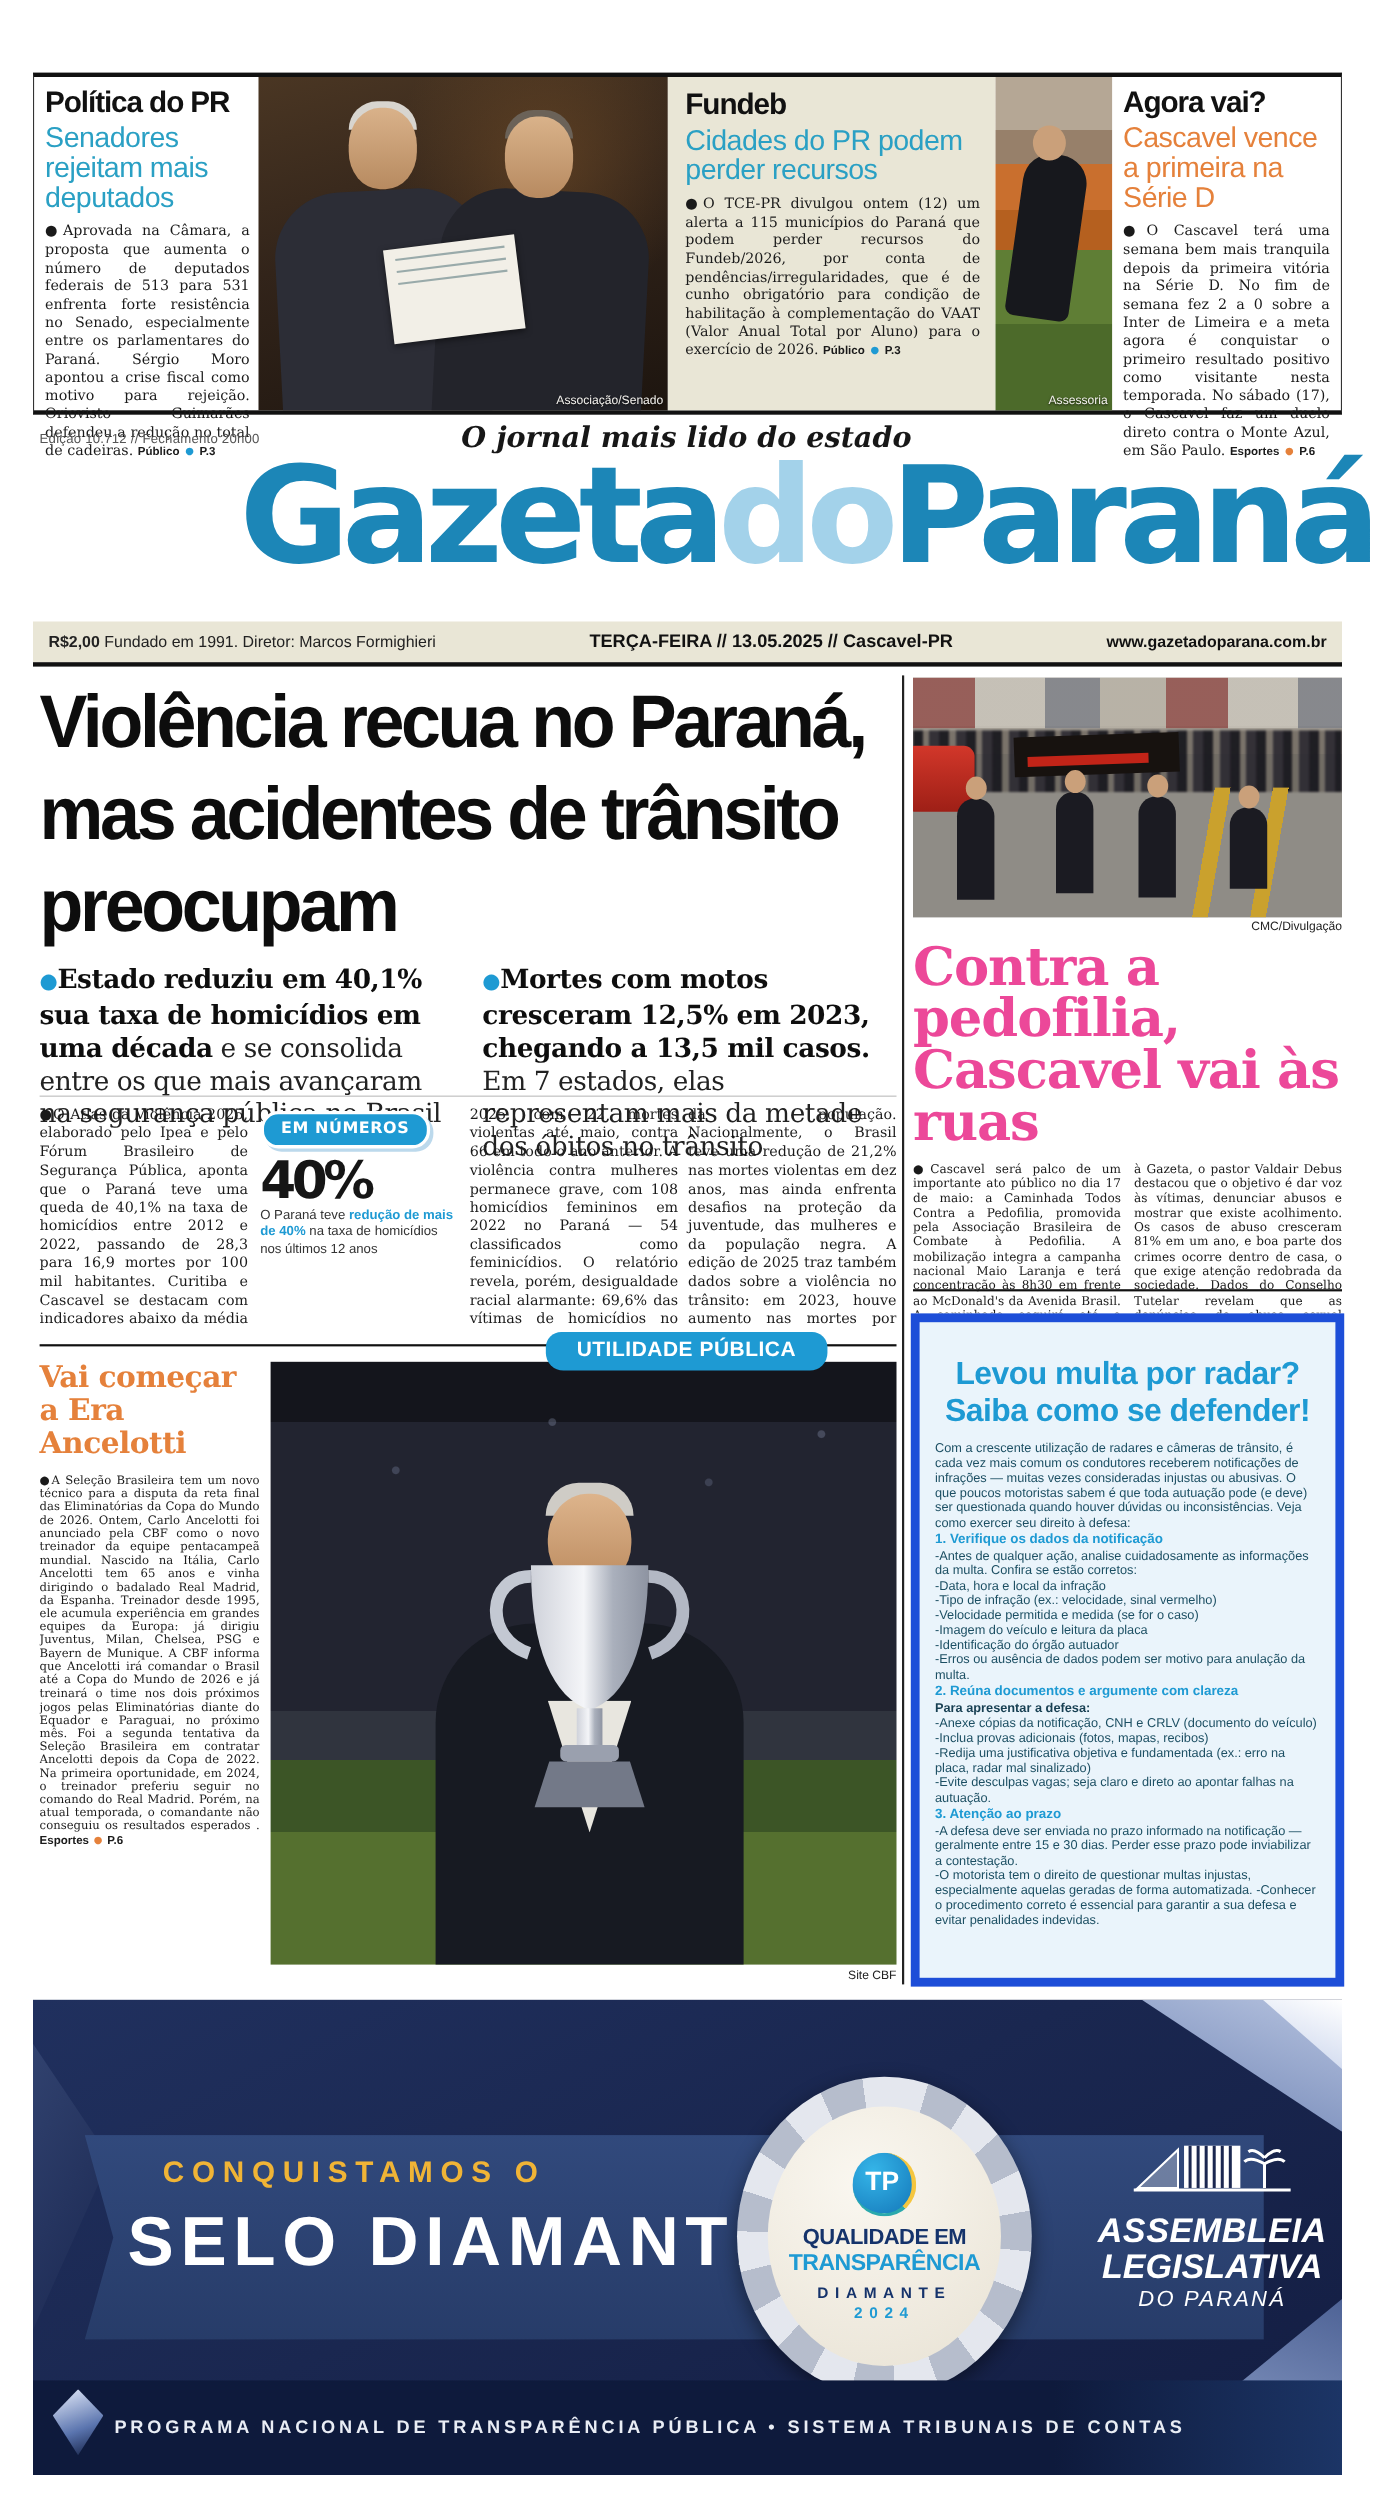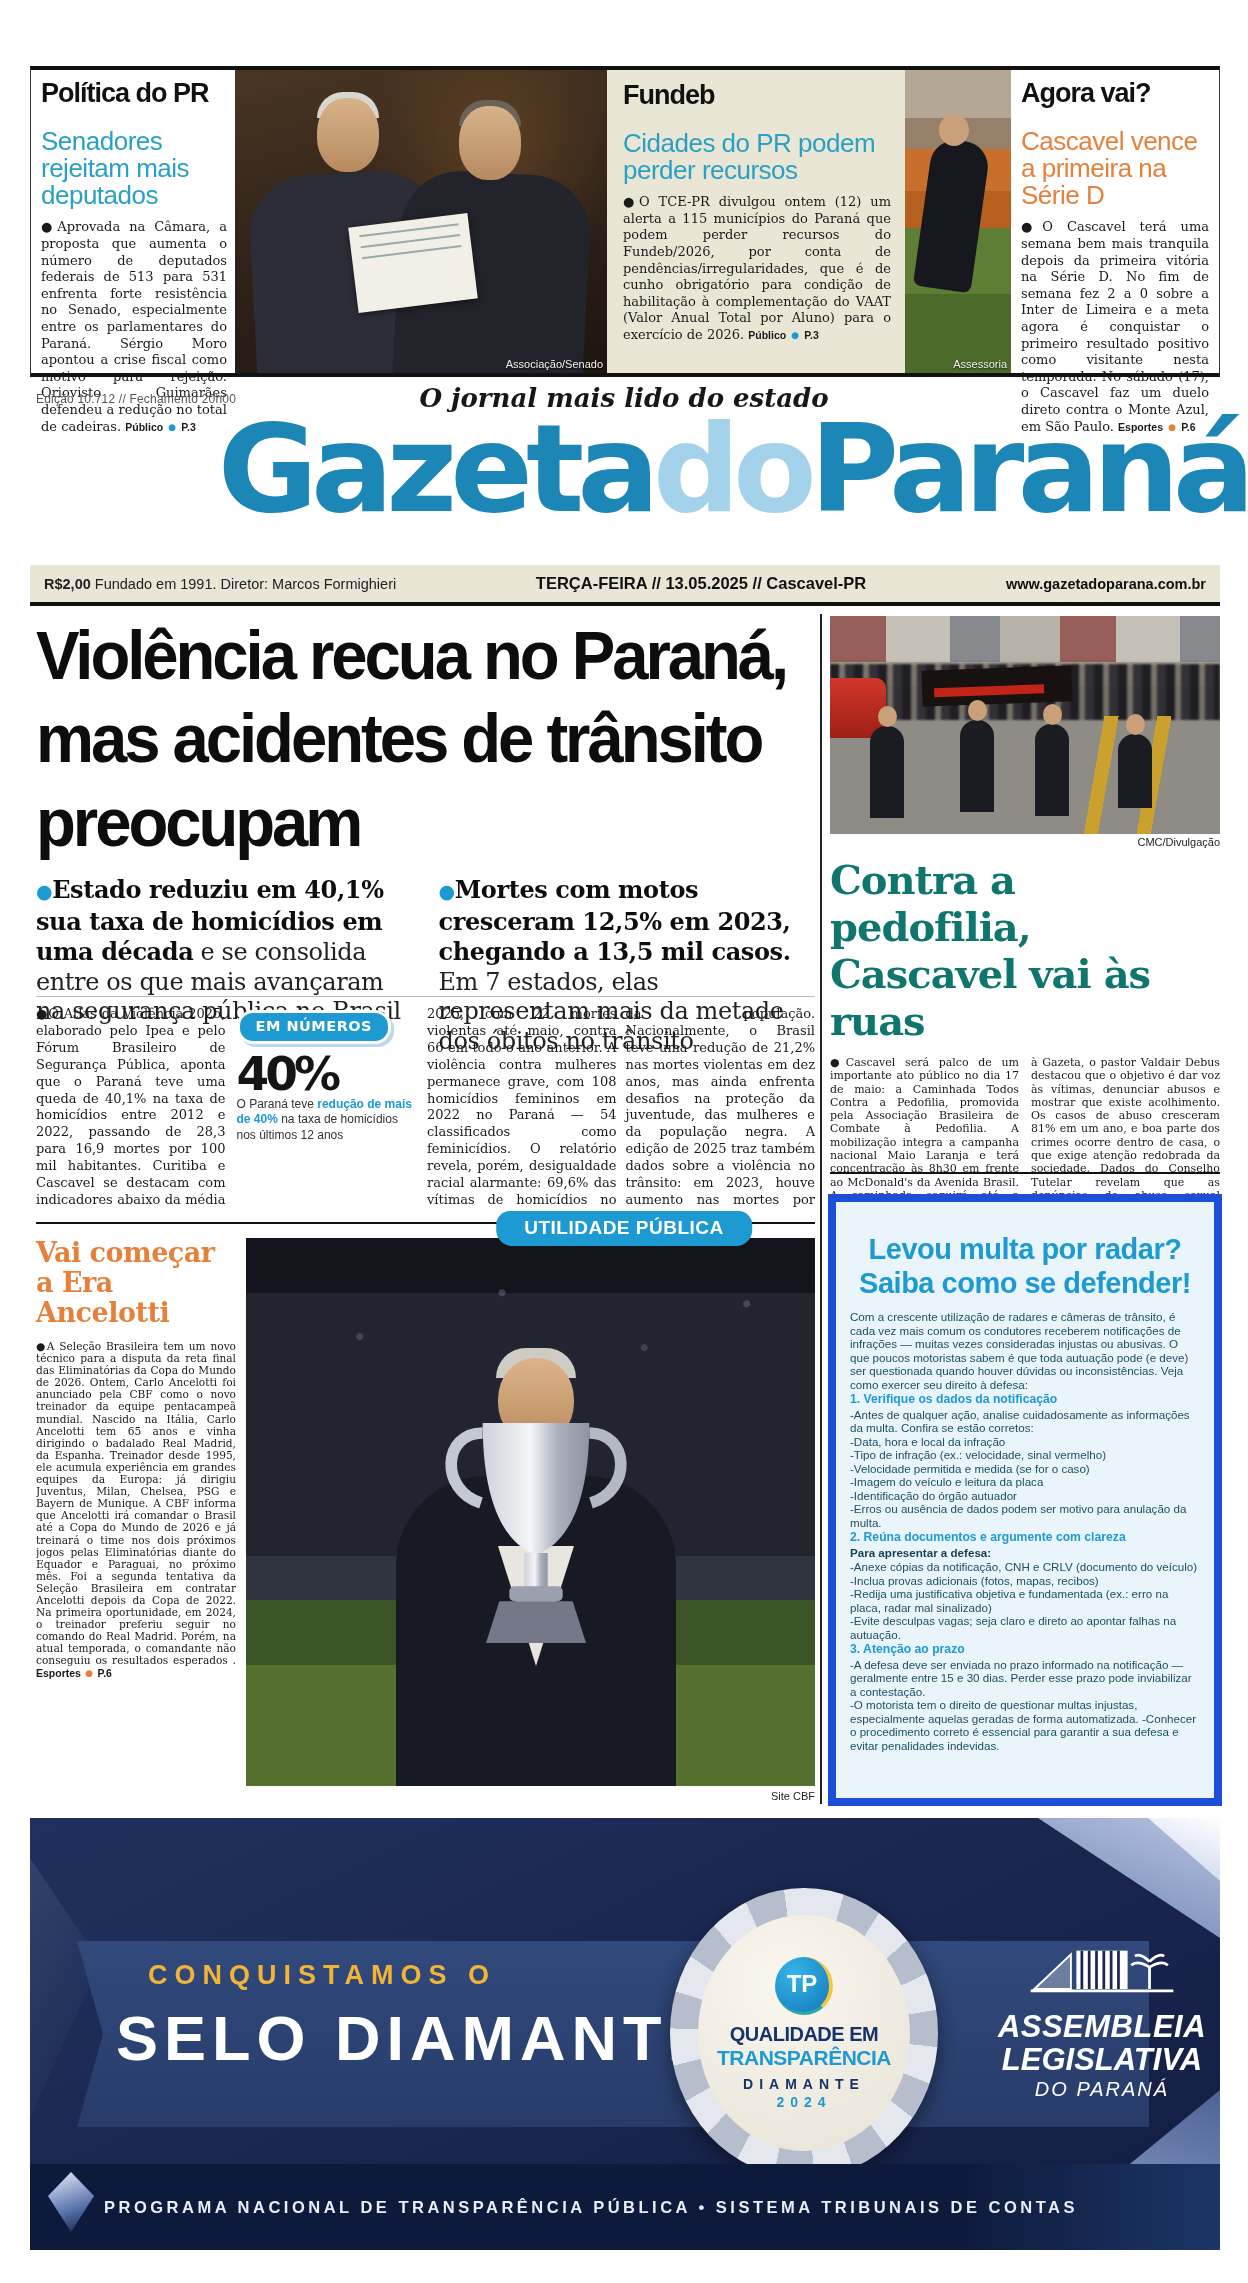--- a/index.html
+++ b/index.html
@@ -14,7 +14,7 @@
     display:flex; }
   .tstory { padding:10px 8px 4px 10px; }
   .tstory .kicker { font-size:27px; font-weight:700; letter-spacing:-1px; line-height:1.02; color:#111; }
-  .tstory .deck { font-size:26px; font-weight:400; letter-spacing:-0.5px; line-height:1.05; margin-top:20px; }
+  .tstory .deck { font-size:26px; font-weight:400; letter-spacing:-0.5px; line-height:1.05; margin-top:4px; }
   .deck-teal { color:#2aa0c4; }
   .deck-orange { color:#e5813b; }
   .tbody { font-family:"DejaVu Serif", serif; font-size:13px; line-height:16.6px; text-align:justify; margin-top:10px; color:#1a1a1a; }

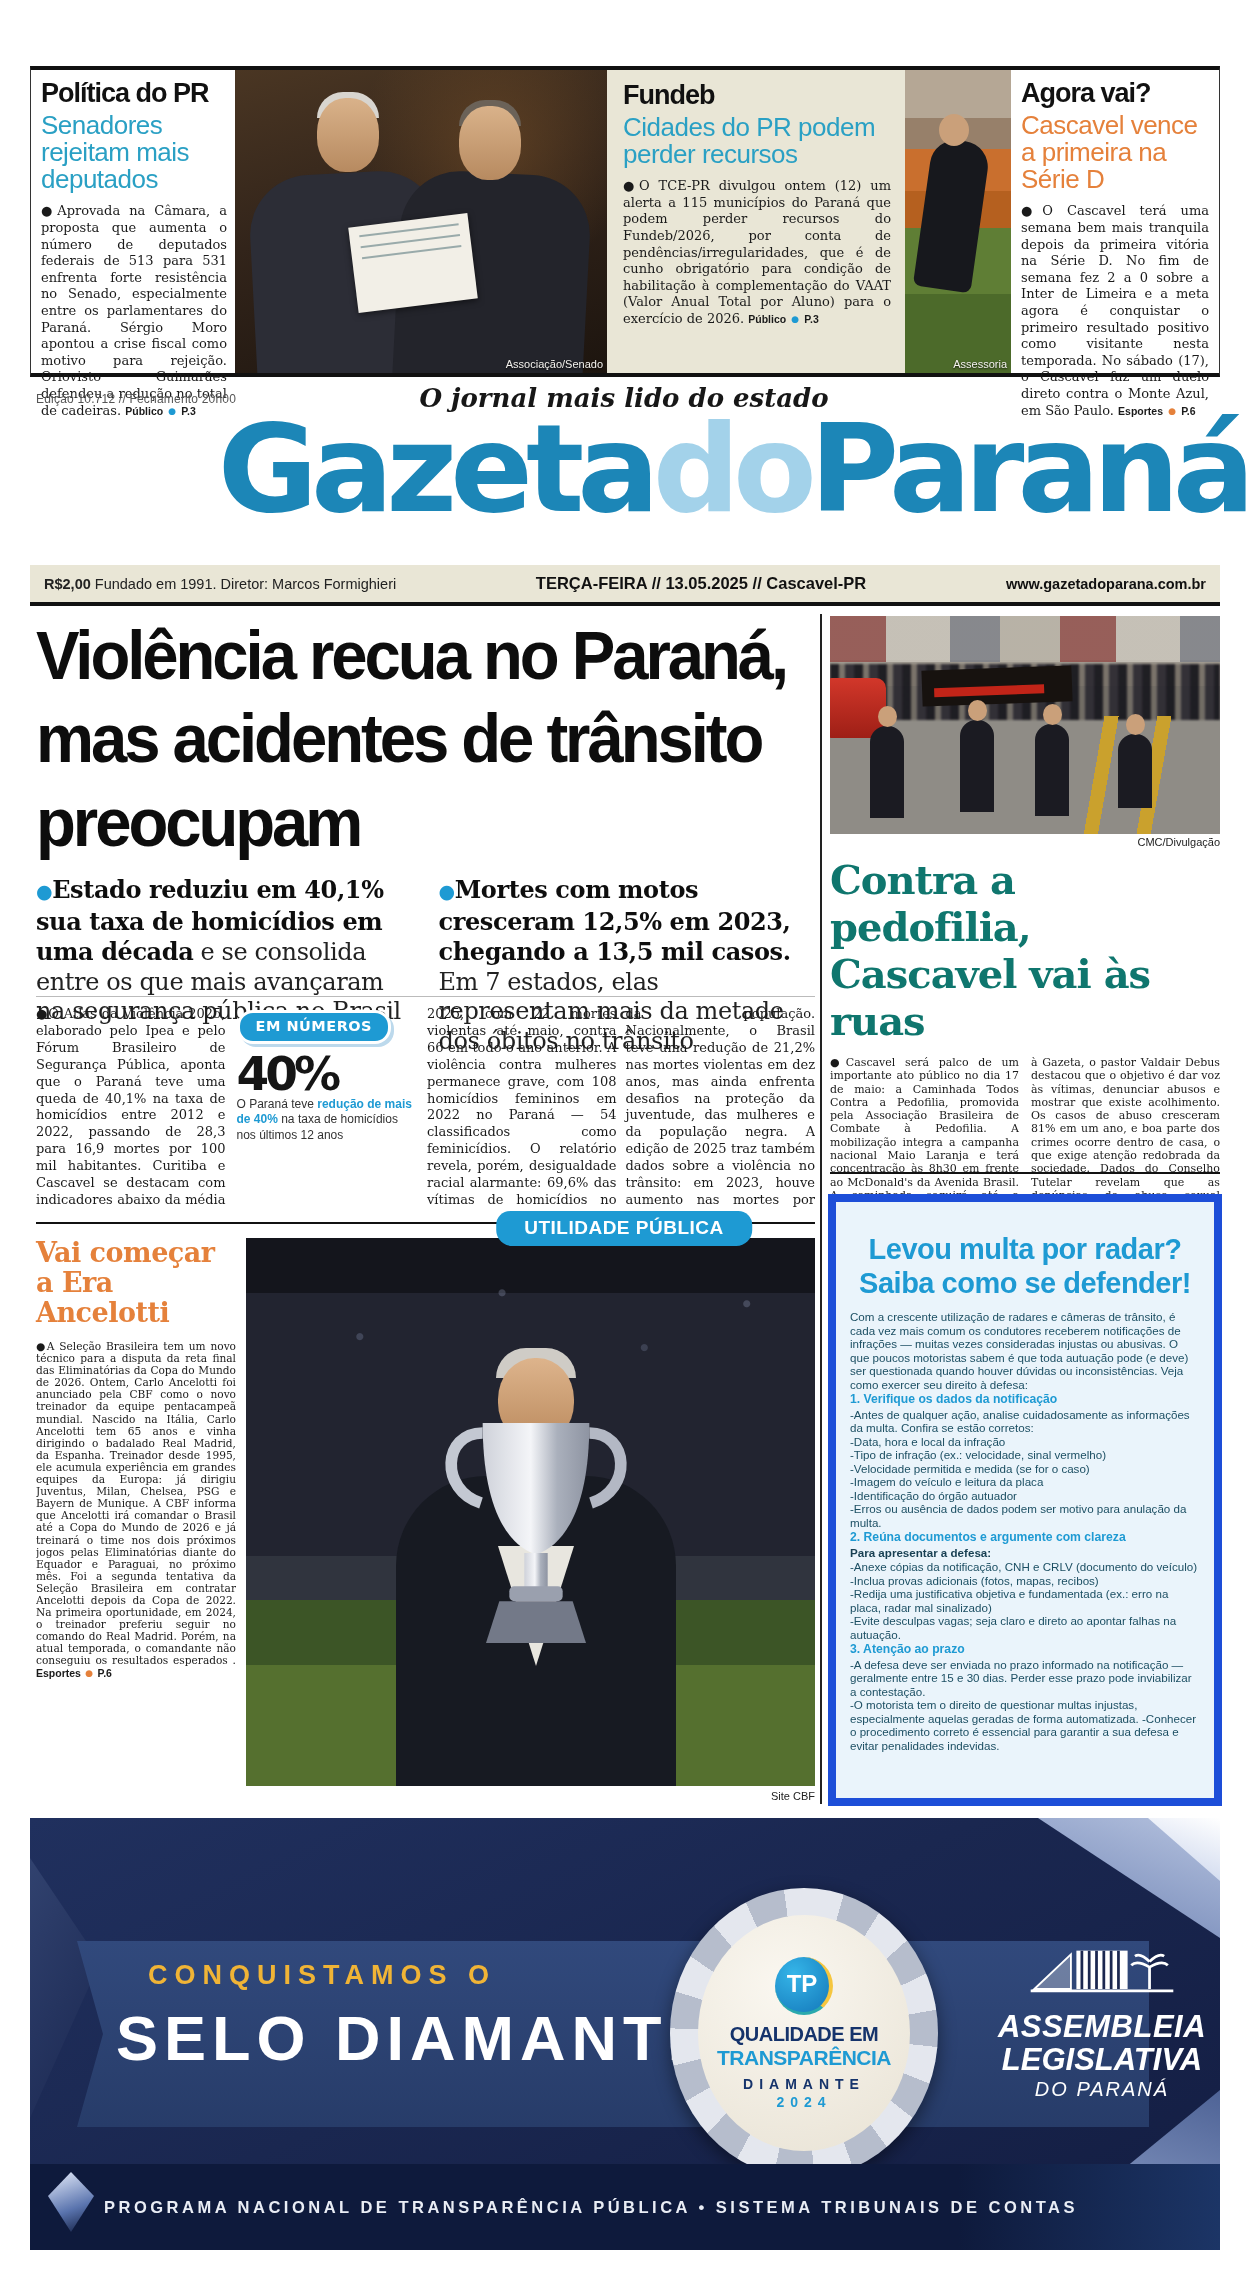--- a/index.html
+++ b/index.html
@@ -100,8 +100,8 @@
   .pm-fig { position:absolute; width:34px; height:92px; border-radius:16px 16px 0 0; background:#1b1b22; }
   .pm-fig .hd { position:absolute; left:8px; top:-20px; width:19px; height:21px; border-radius:50%; background:#caa07a; }
   .march-credit { text-align:right; font-size:11px; color:#222; margin-top:2px; }
-  .ped-headline { font-family:"DejaVu Serif", serif; font-weight:700; font-size:40px; line-height:47px;
-    letter-spacing:-1px; color:#0f766e; margin-top:8px; }
+  .ped-headline { font-family:"DejaVu Serif", serif; font-weight:700; font-size:48px; line-height:47px;
+    letter-spacing:-1px; color:#ec4899; margin-top:8px; }
   .ped-cols { display:flex; gap:12px; margin-top:12px; height:172px; overflow:hidden; }
   .pcol { font-family:"DejaVu Serif", serif; font-size:11px; line-height:13.3px; text-align:justify; width:189px; color:#1a1a1a; }
   .right-rule { position:absolute; left:830px; top:1172px; width:390px; height:2px; background:#111; }

